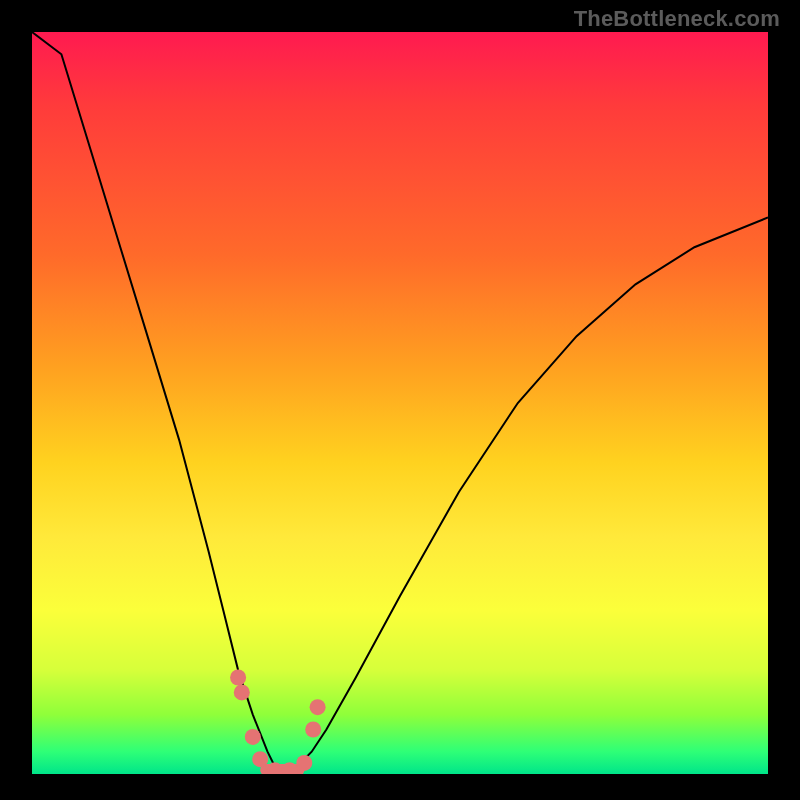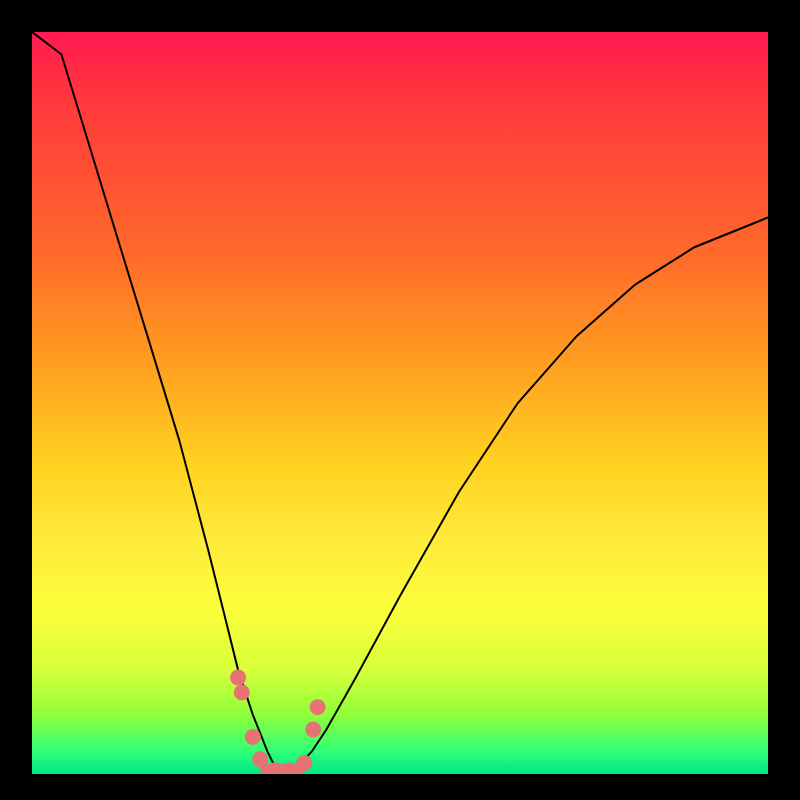--- a/index.html
+++ b/index.html
@@ -92,6 +92,7 @@
         </g>
     </svg>
   </div>
+  <div class="watermark">TheBottleneck.com</div>
 </div>
 
 </body></html>

